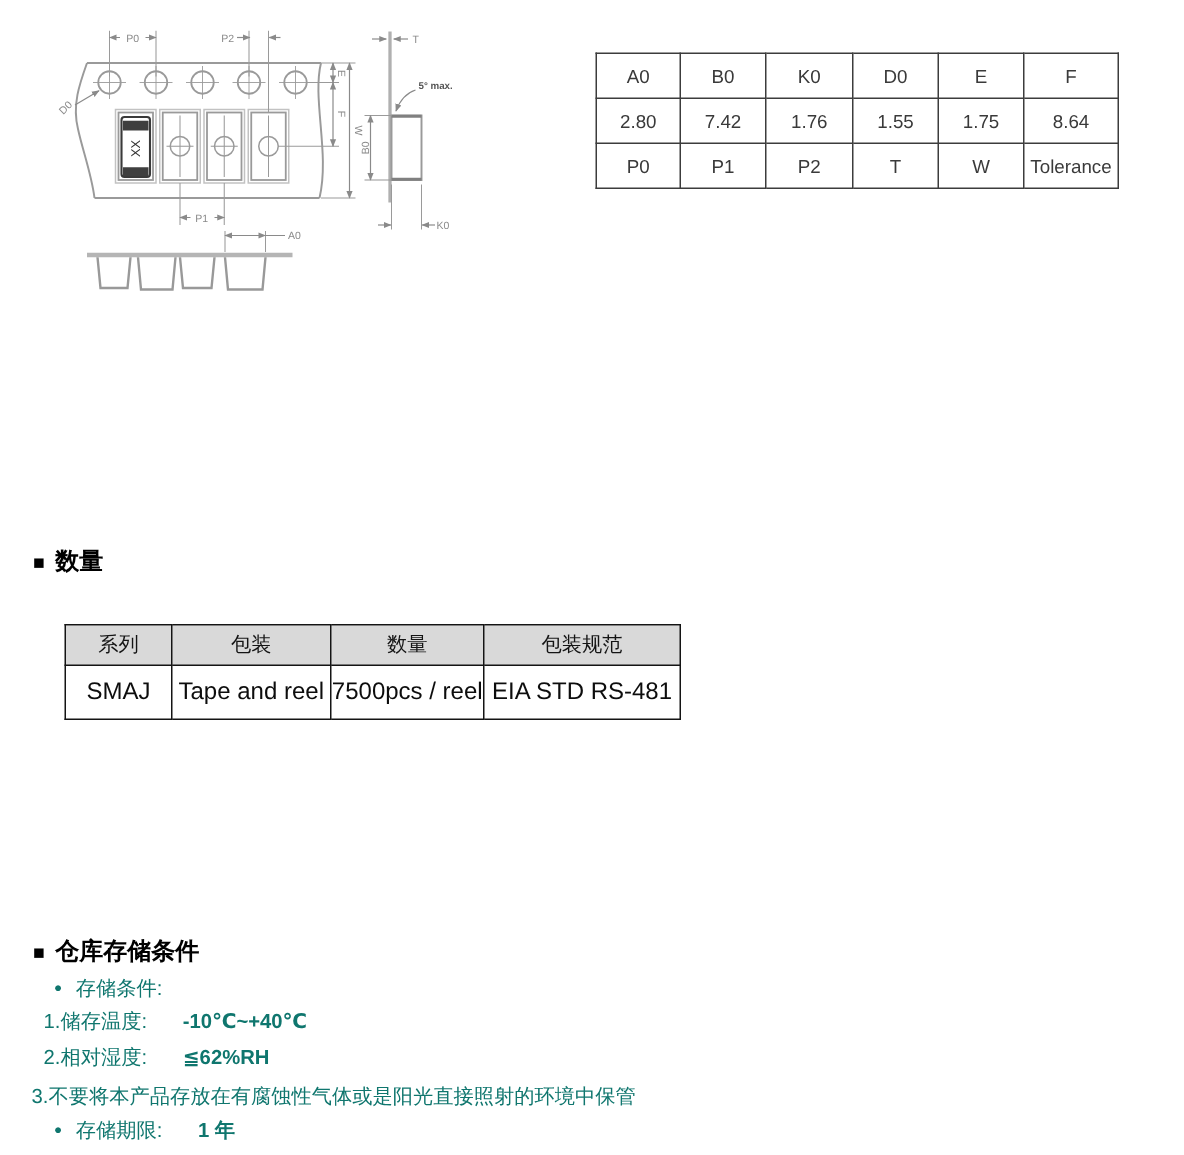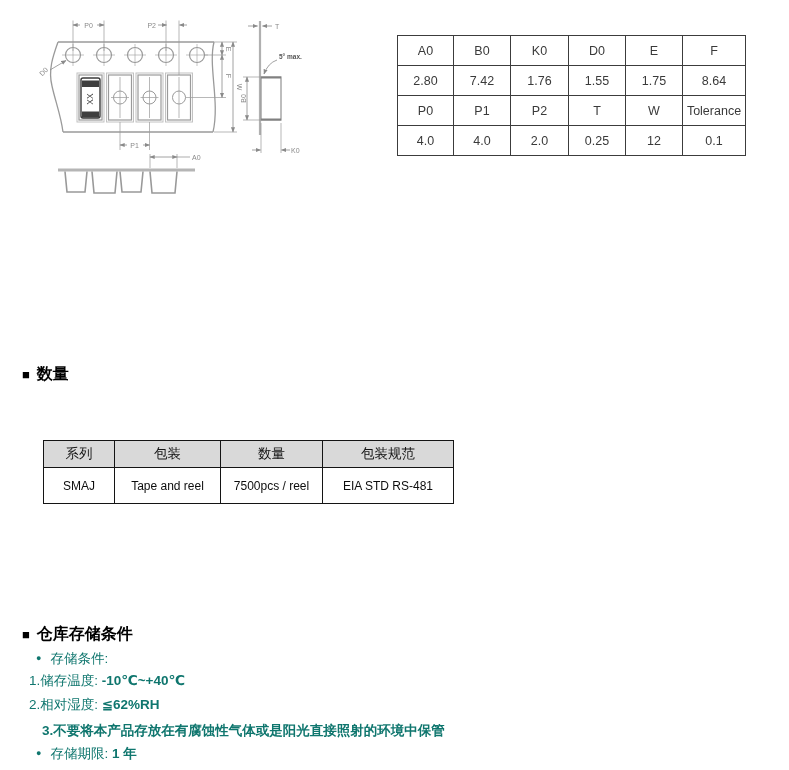--- a/index.html
+++ b/index.html
@@ -238,14 +238,6 @@
         <td>W</td>
         <td>Tolerance</td>
       </tr>
-      <tr>
-        <td>4.0</td>
-        <td>4.0</td>
-        <td>2.0</td>
-        <td>0.25</td>
-        <td>12</td>
-        <td>0.1</td>
-      </tr>
     </tbody>
   </table>
 

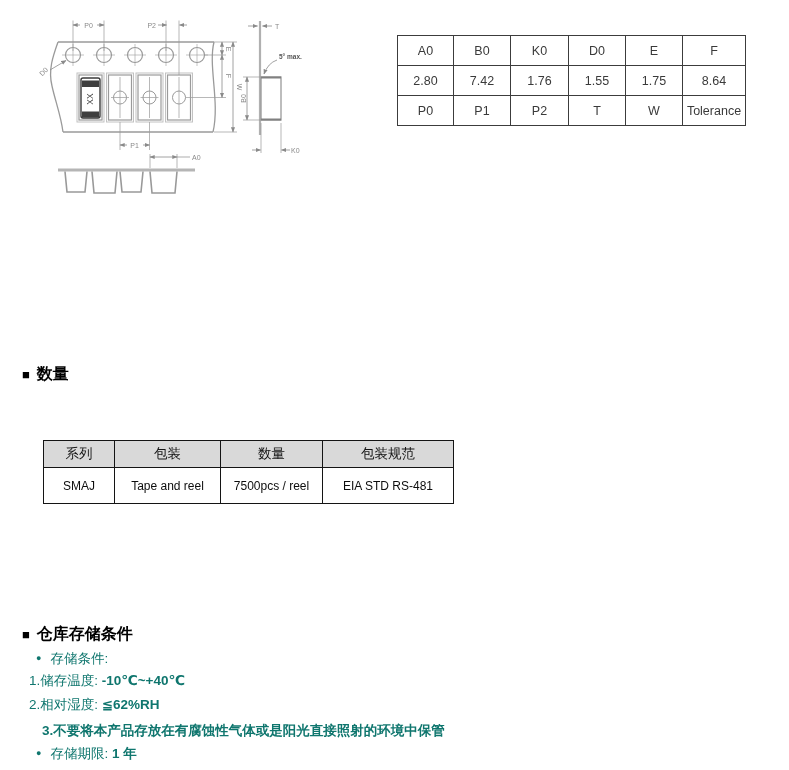--- a/index.html
+++ b/index.html
@@ -21,7 +21,7 @@
   .sec-heading .marker { font-size:13px; margin-right:7px; }
 
   
-  .qty-table { position:absolute; left:43px; top:440px; border-collapse:collapse; table-layout:fixed; }
+  .qty-table { position:absolute; left:43px; top:416px; border-collapse:collapse; table-layout:fixed; }
   .qty-table th { border:1.5px solid #141414; background:#d9d9d9; height:27px; font-weight:normal;
                   font-size:13.5px; color:#141414; text-align:center; vertical-align:middle; }
   .qty-table td { border:1.5px solid #141414; height:36px; font-size:12px; color:#0d0d0d;

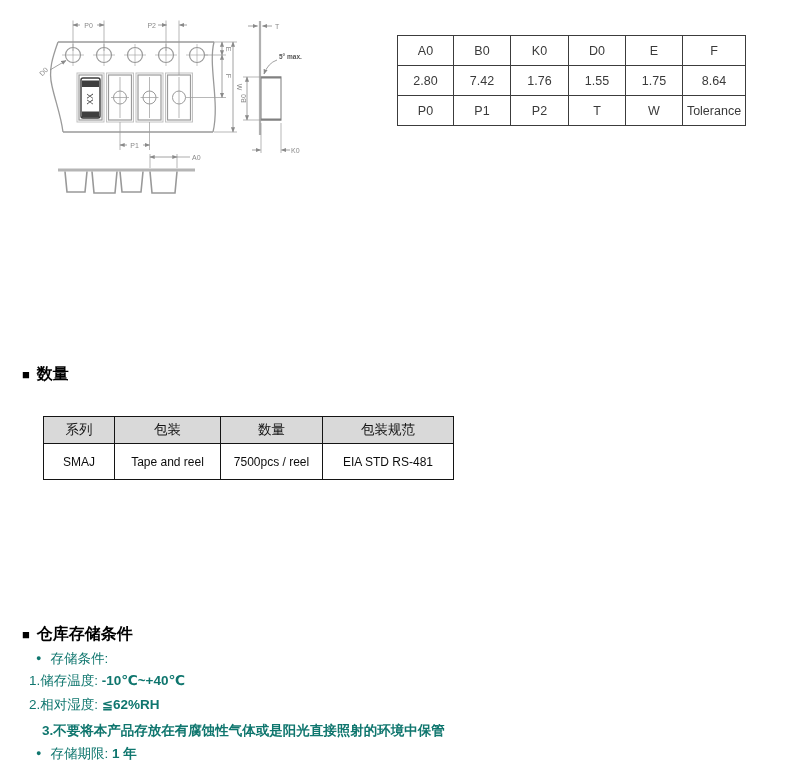--- a/index.html
+++ b/index.html
@@ -24,7 +24,7 @@
   .qty-table { position:absolute; left:43px; top:416px; border-collapse:collapse; table-layout:fixed; }
   .qty-table th { border:1.5px solid #141414; background:#d9d9d9; height:27px; font-weight:normal;
                   font-size:13.5px; color:#141414; text-align:center; vertical-align:middle; }
-  .qty-table td { border:1.5px solid #141414; height:36px; font-size:12px; color:#0d0d0d;
+  .qty-table td { border:1.5px solid #141414; height:36px; font-size:16px; color:#0d0d0d;
                   text-align:center; vertical-align:middle; }
 
   

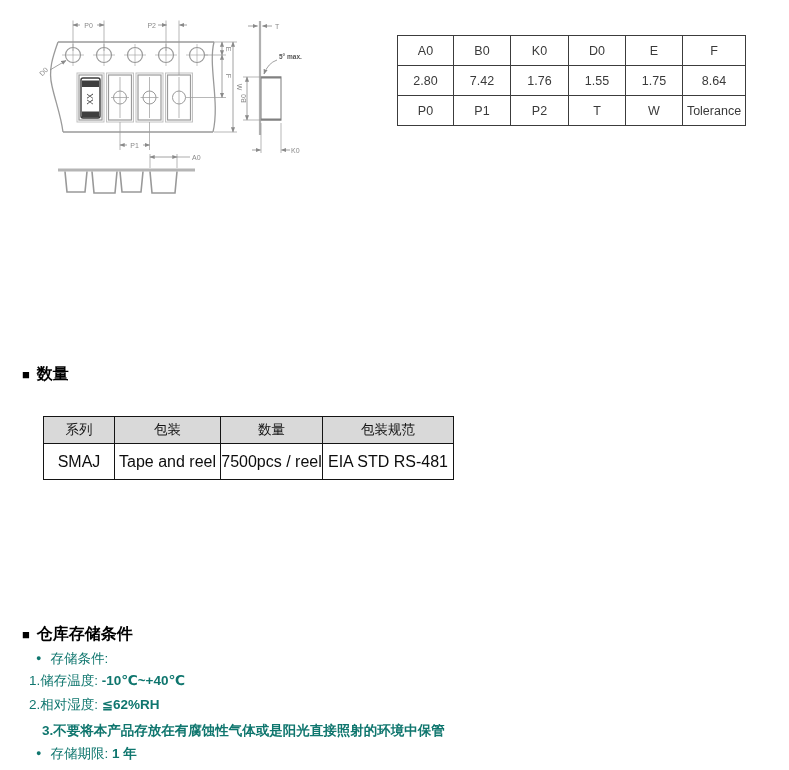--- a/index.html
+++ b/index.html
@@ -30,7 +30,7 @@
   
   .stg-line { position:absolute; font-size:13.5px; color:#0f766e; white-space:nowrap; line-height:17px; }
   .stg-line .bullet { font-size:9px; vertical-align:2px; margin-right:9px; }
-  .stg-line .v { font-weight:bold; }
+  .stg-line .v { font-weight:bold;margin-left:20px; }
 
   
   svg text { font-family:"Liberation Sans","DejaVu Sans",sans-serif; }

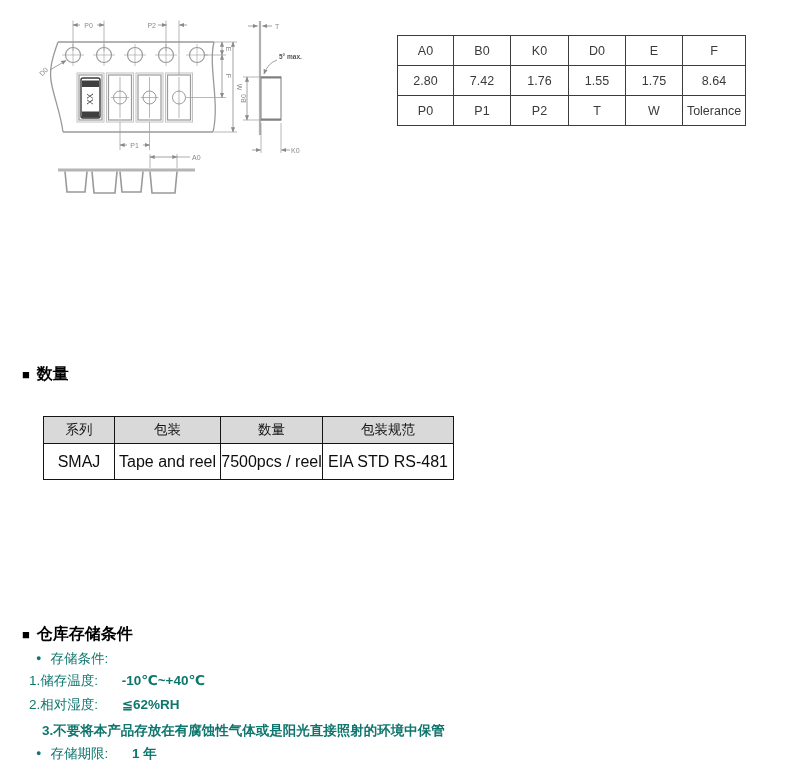--- a/index.html
+++ b/index.html
@@ -285,7 +285,7 @@
   <div class="stg-line" style="left:29px; top:696px;">
     <span>2.相对湿度: </span><span class="v">≦62%RH</span>
   </div>
-  <div class="stg-line" style="left:42px; top:722px;font-weight:bold;">
+  <div class="stg-line" style="left:21px; top:722px;">
     <span>3.不要将本产品存放在有腐蚀性气体或是阳光直接照射的环境中保管</span><span class="v"></span>
   </div>
   <div class="stg-line" style="left:36px; top:745px;">

